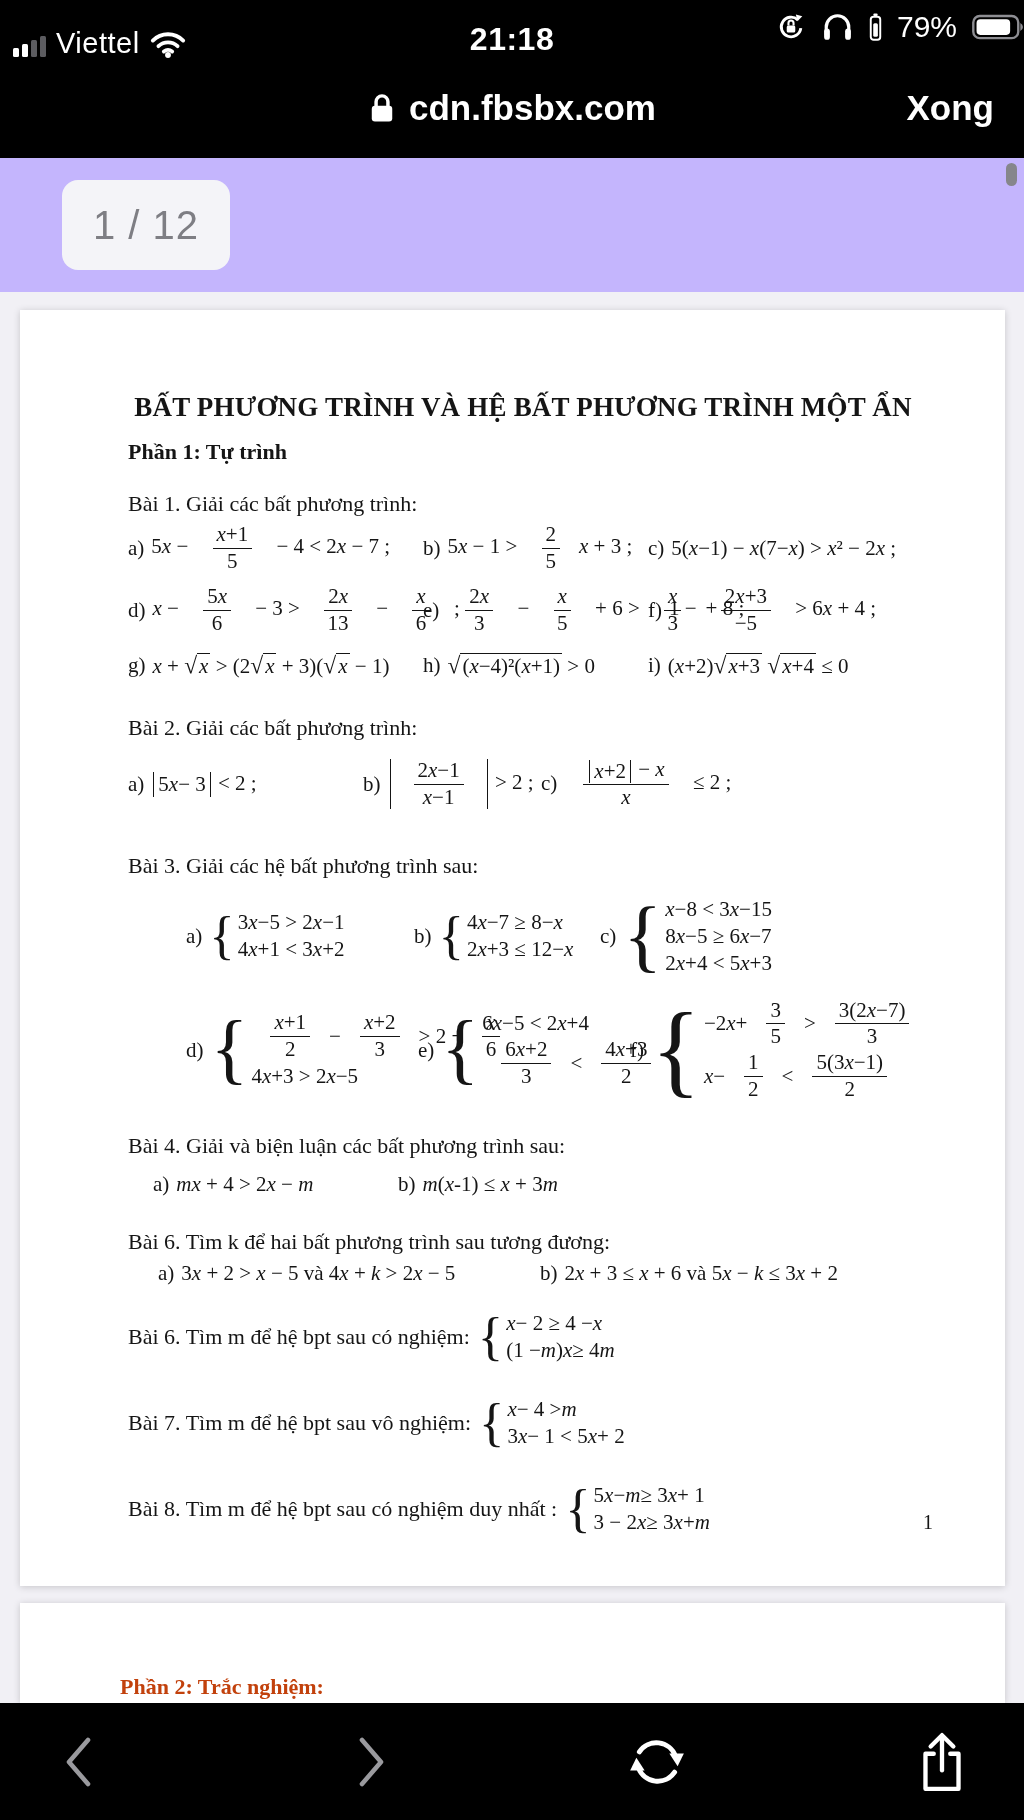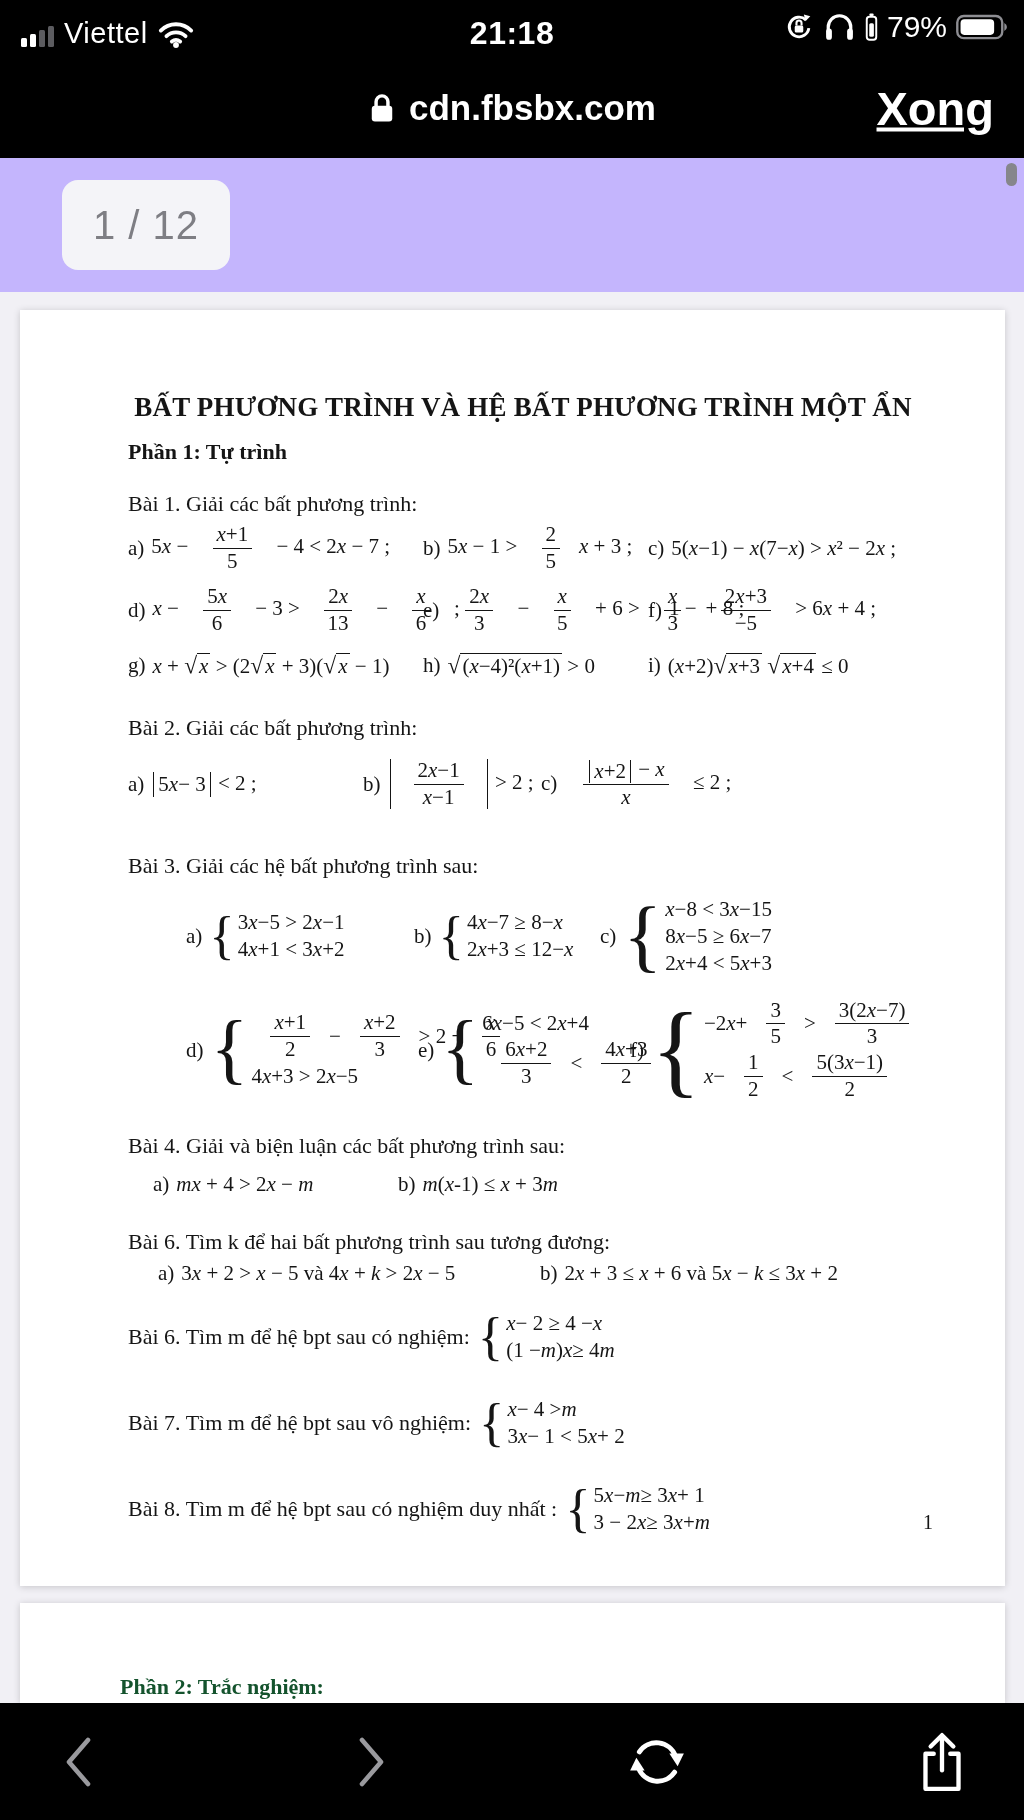--- a/index.html
+++ b/index.html
@@ -9,8 +9,8 @@
 
   
   .topchrome{position:absolute;top:0;left:0;width:1024px;height:158px;background:#000;}
-  .statusbar{position:absolute;top:0;left:0;right:0;height:58px;display:flex;align-items:center;
-             color:#fff;padding:8px 20px 0;box-sizing:border-box;}
+  .statusbar{position:absolute;top:0;left:0;right:0;height:58px;display:flex;align-items:flex-end;
+             color:#fff;padding:8px 12px 0;box-sizing:border-box;}
   .sb-left{display:flex;align-items:flex-end;gap:10px;}
   .carrier{font-size:29px;line-height:1;letter-spacing:.5px;}
   .sb-time{position:absolute;left:50%;transform:translateX(-50%);font-size:32px;font-weight:700;letter-spacing:.5px;}

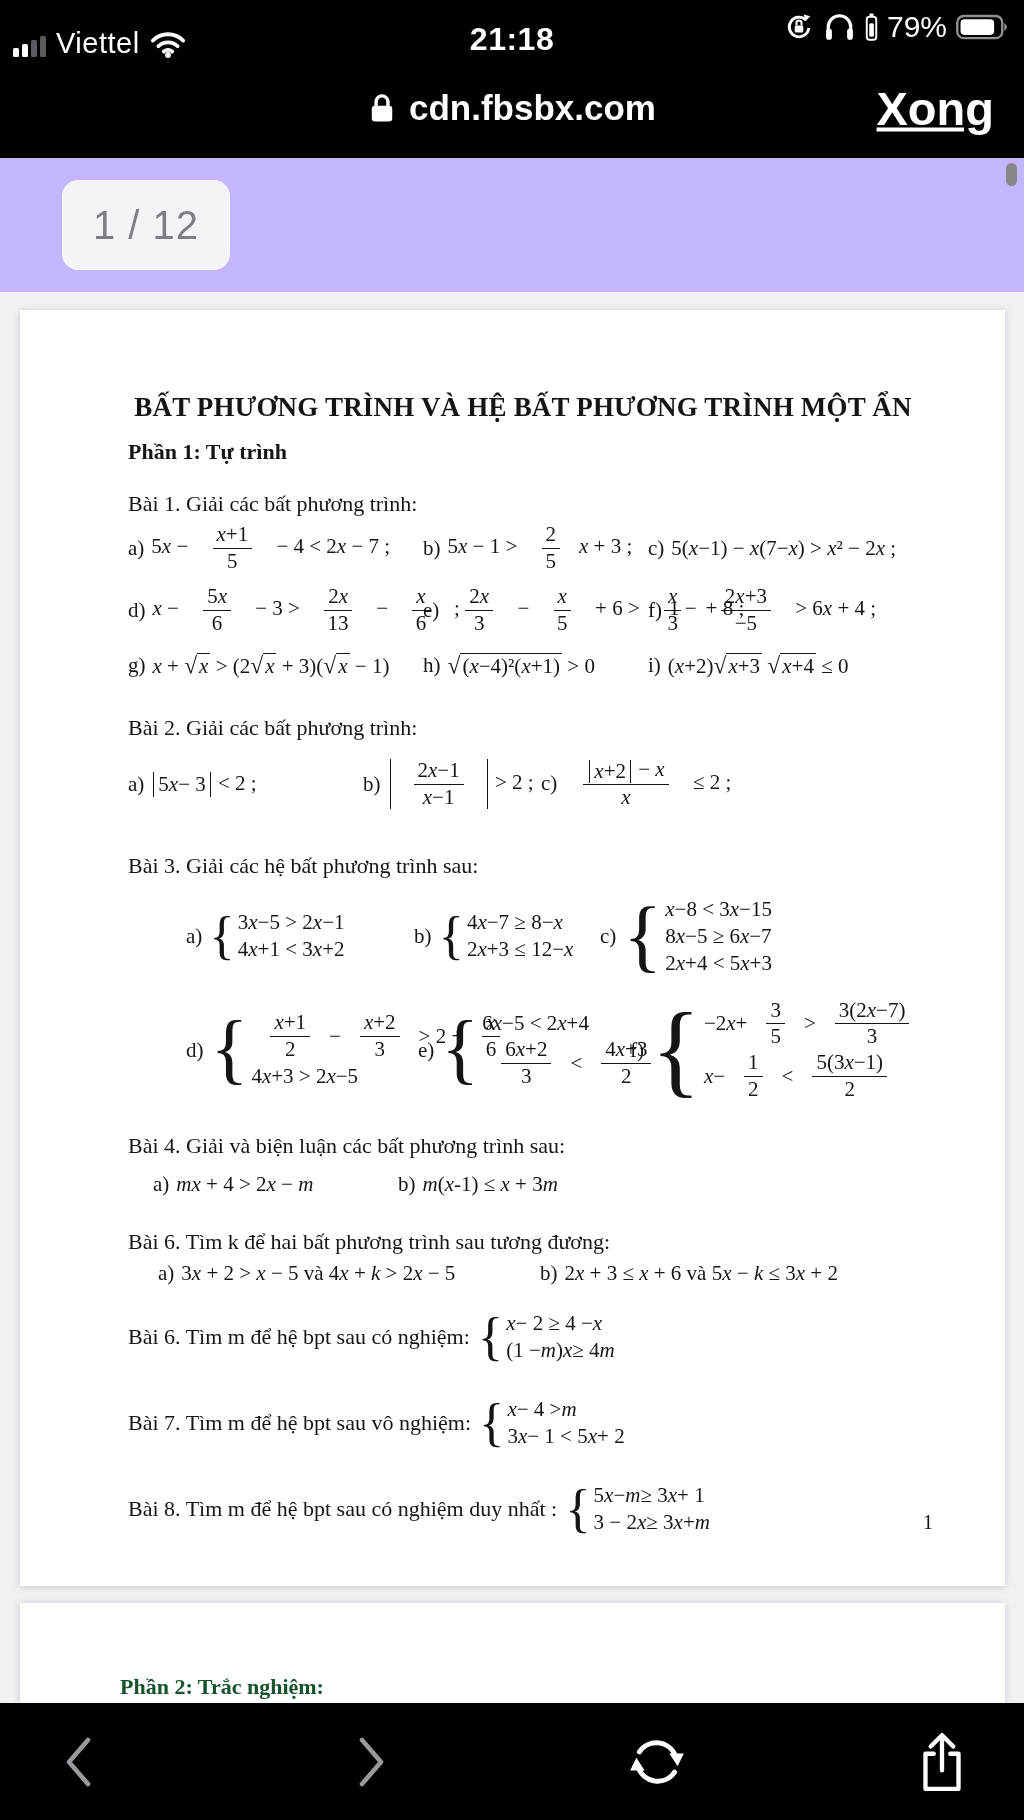--- a/index.html
+++ b/index.html
@@ -14,7 +14,7 @@
   .sb-left{display:flex;align-items:flex-end;gap:10px;}
   .carrier{font-size:29px;line-height:1;letter-spacing:.5px;}
   .sb-time{position:absolute;left:50%;transform:translateX(-50%);font-size:32px;font-weight:700;letter-spacing:.5px;}
-  .sb-right{position:absolute;right:16px;top:10px;display:flex;align-items:center;gap:9px;}
+  .sb-right{position:absolute;right:0;top:10px;display:flex;align-items:center;gap:15px;}
   .battery-pct{font-size:30px;font-weight:400;}
 
   .urlbar{position:absolute;top:58px;left:0;right:0;height:100px;}

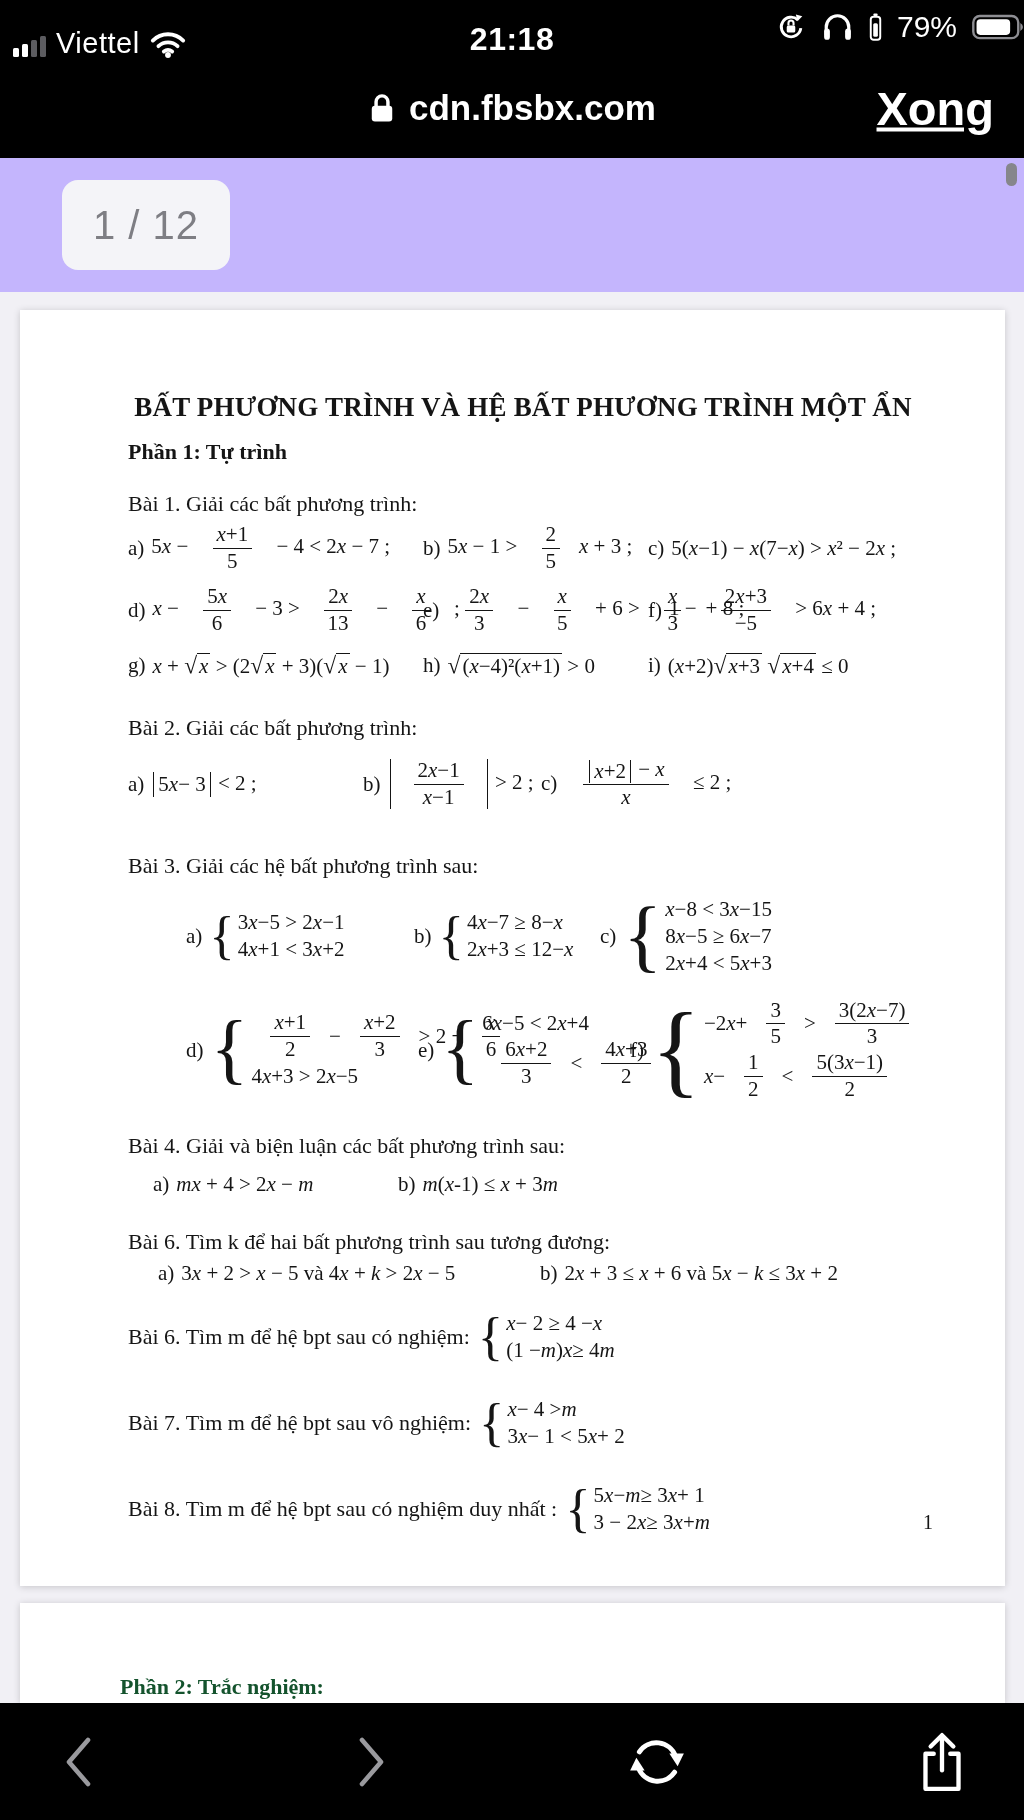--- a/index.html
+++ b/index.html
@@ -21,7 +21,7 @@
   .url-center{position:absolute;left:50%;top:50%;transform:translate(-50%,-50%);
               display:flex;align-items:center;gap:13px;color:#fff;font-size:35px;font-weight:700;background:none;border:none;}
   .done-btn{position:absolute;right:30px;top:50%;transform:translateY(-50%);
-            background:none;border:none;color:#fff;font-size:47px;font-weight:600;font-family:inherit;padding:0;text-decoration:underline;}
+            background:none;border:none;color:#fff;font-size:35px;font-weight:600;font-family:inherit;padding:0;}
 
   
   .chipstrip{position:absolute;top:158px;left:0;width:1024px;height:134px;background:#c4b5fd;}

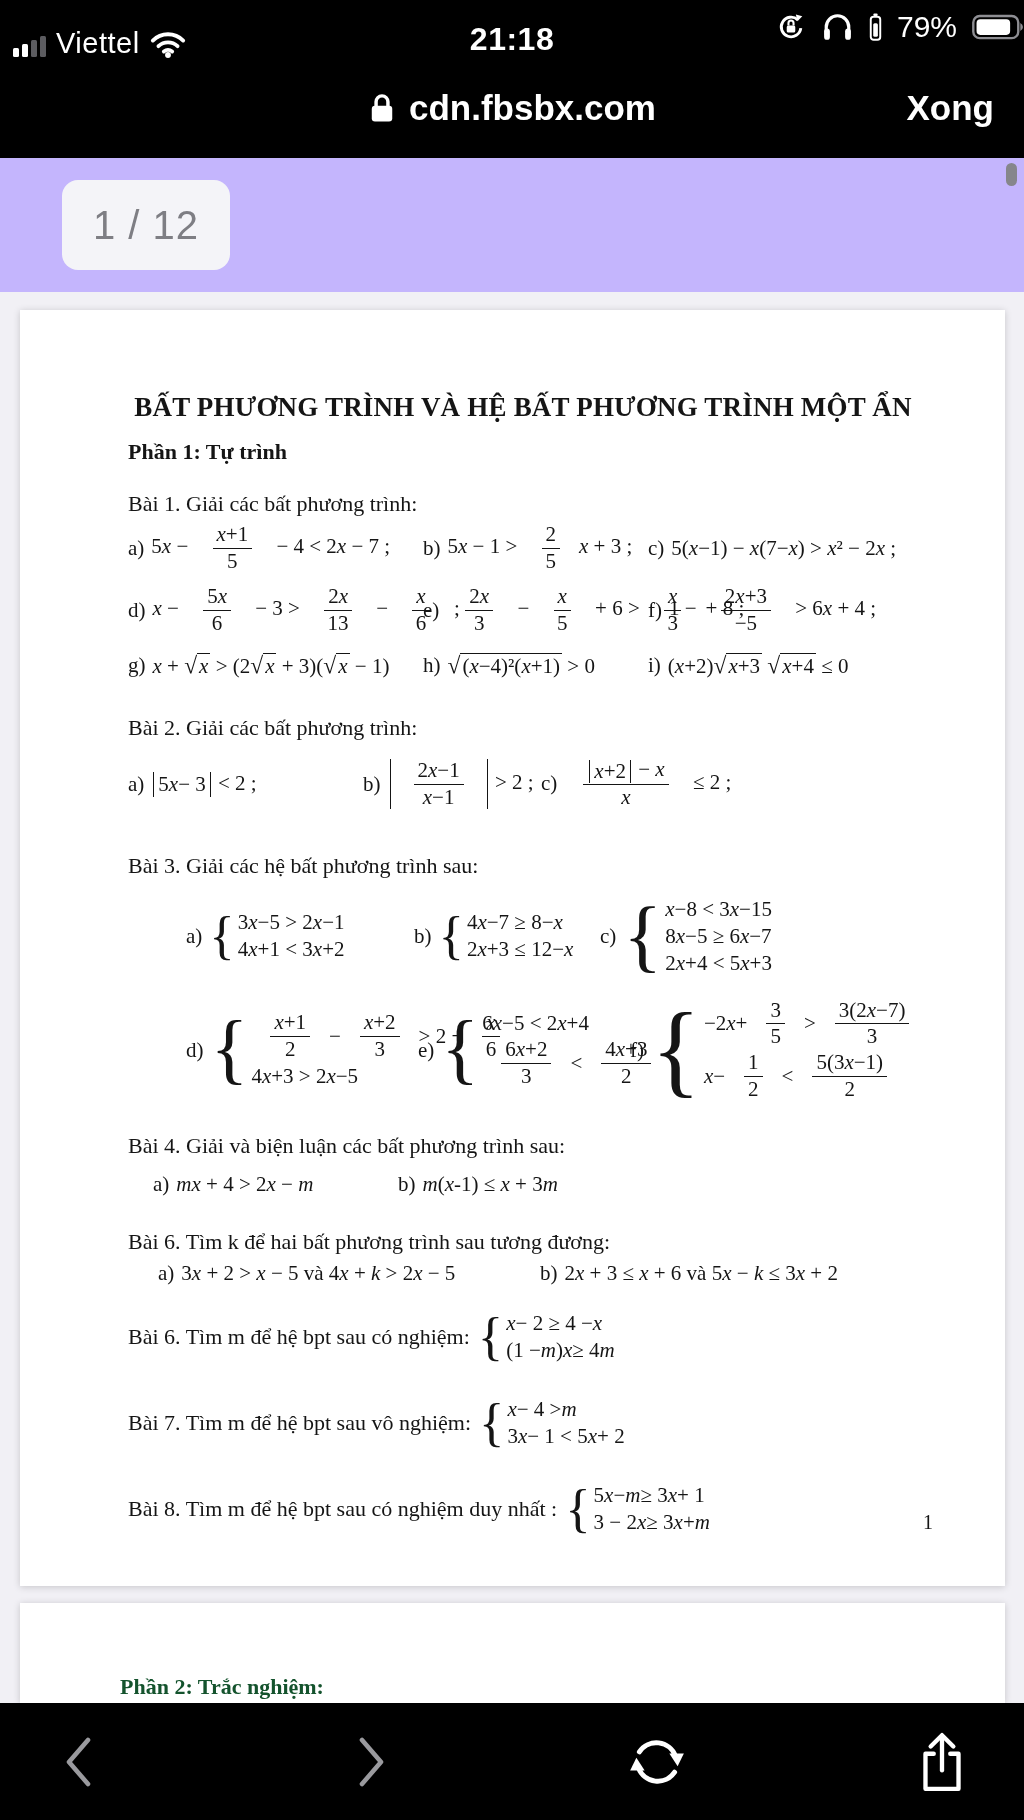--- a/index.html
+++ b/index.html
@@ -35,7 +35,7 @@
          font-family:"Liberation Serif","DejaVu Serif",serif;color:#151515;font-size:21px;}
   .page2{top:1603px;height:100px;}
   .part2-heading{position:absolute;left:100px;bottom:3px;font-family:"Liberation Serif","DejaVu Serif",serif;
-                 font-size:22px;font-weight:700;color:#14532d;}
+                 font-size:22px;font-weight:700;color:#c2410c;}
 
   .doc-title{margin:0 0 0 -42px;text-align:center;font-size:27px;font-weight:700;letter-spacing:.2px;}
   .h{font-size:22px;margin-top:26px;}

